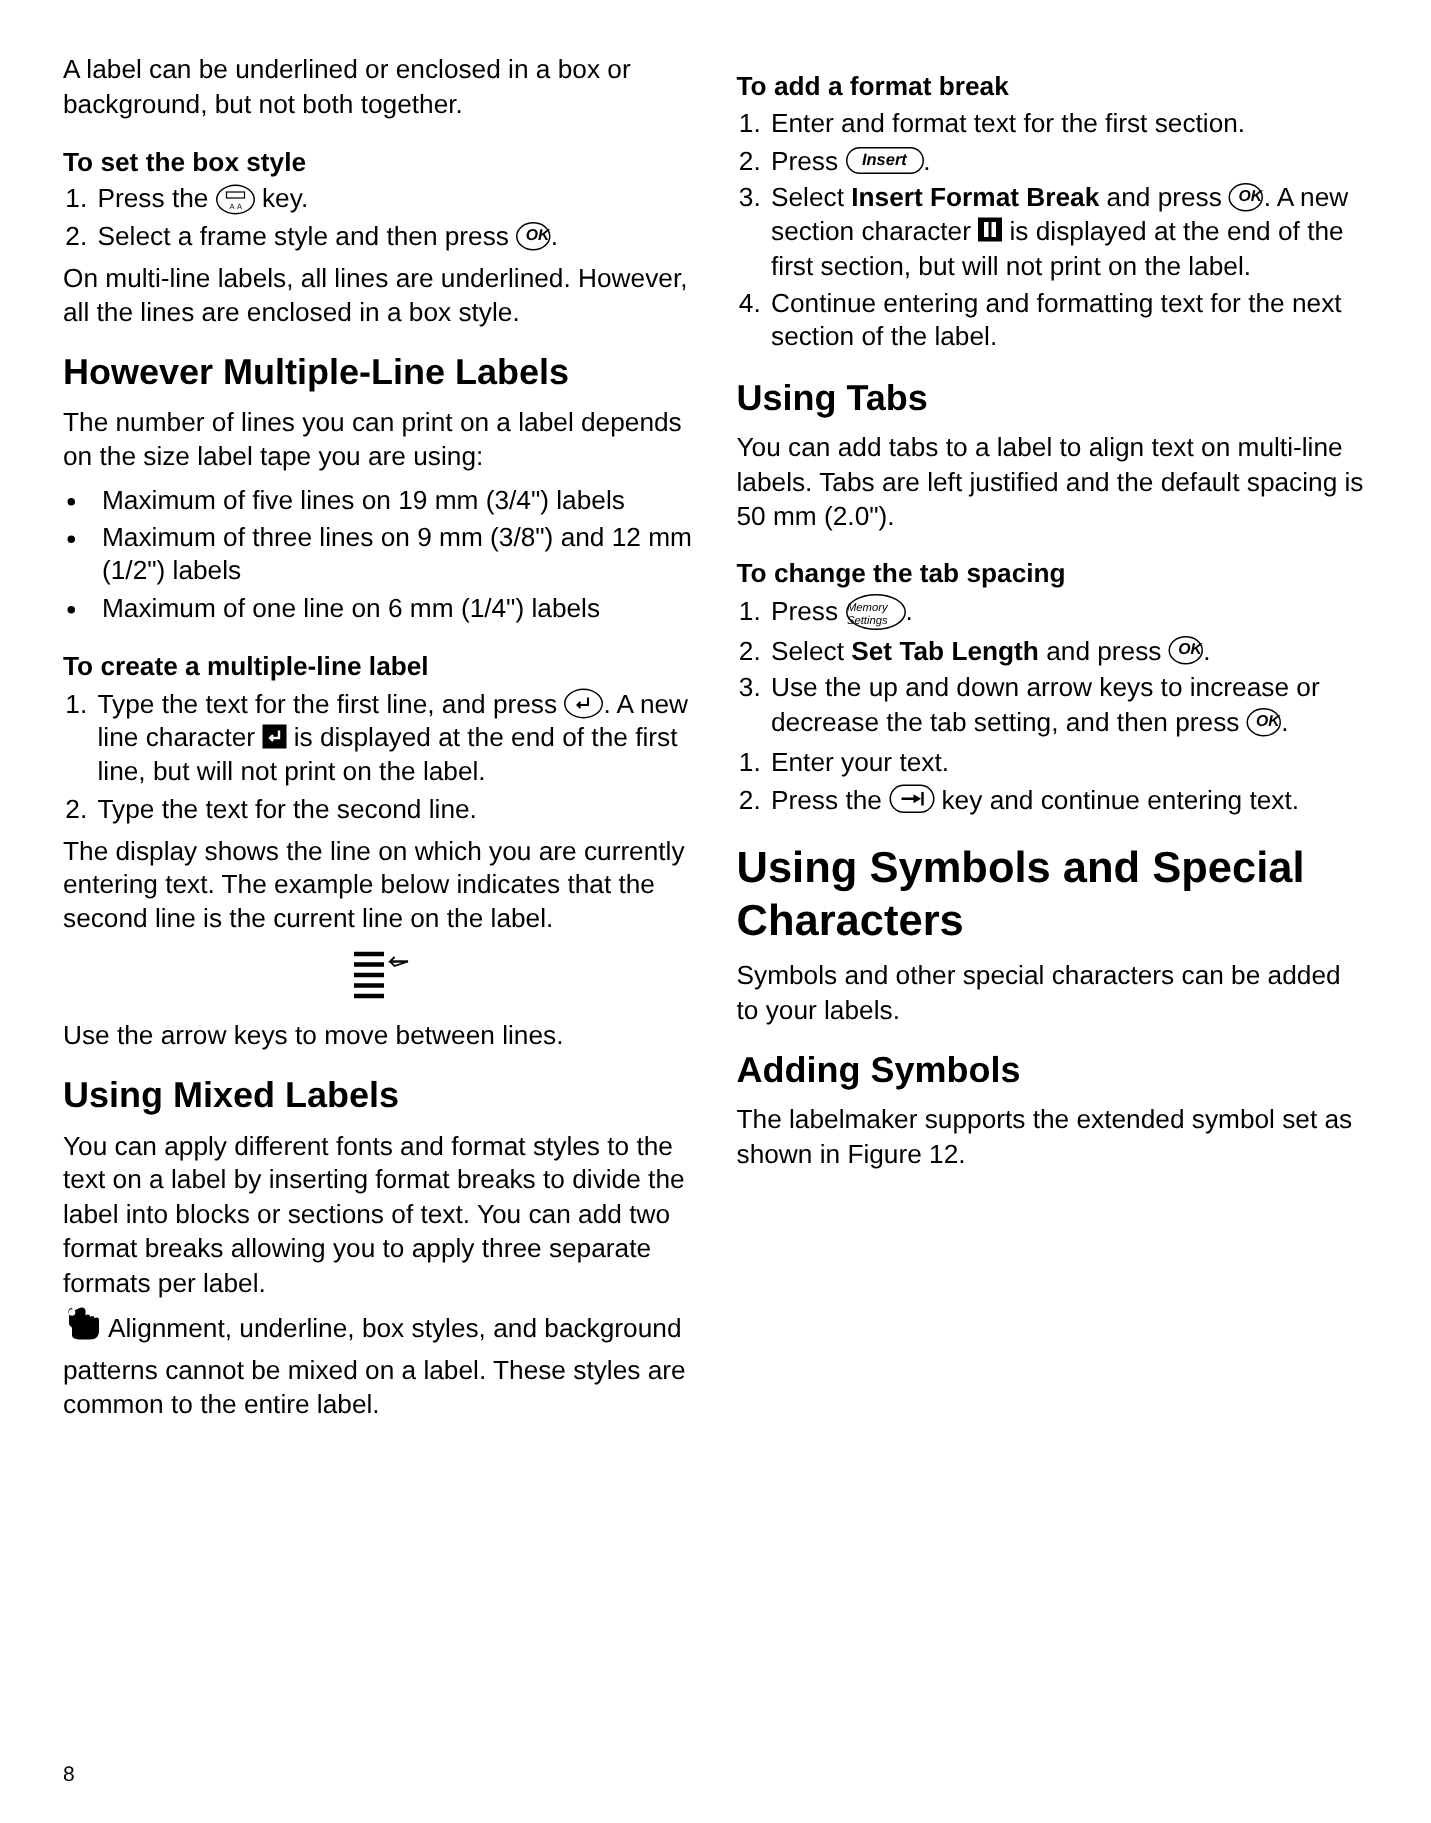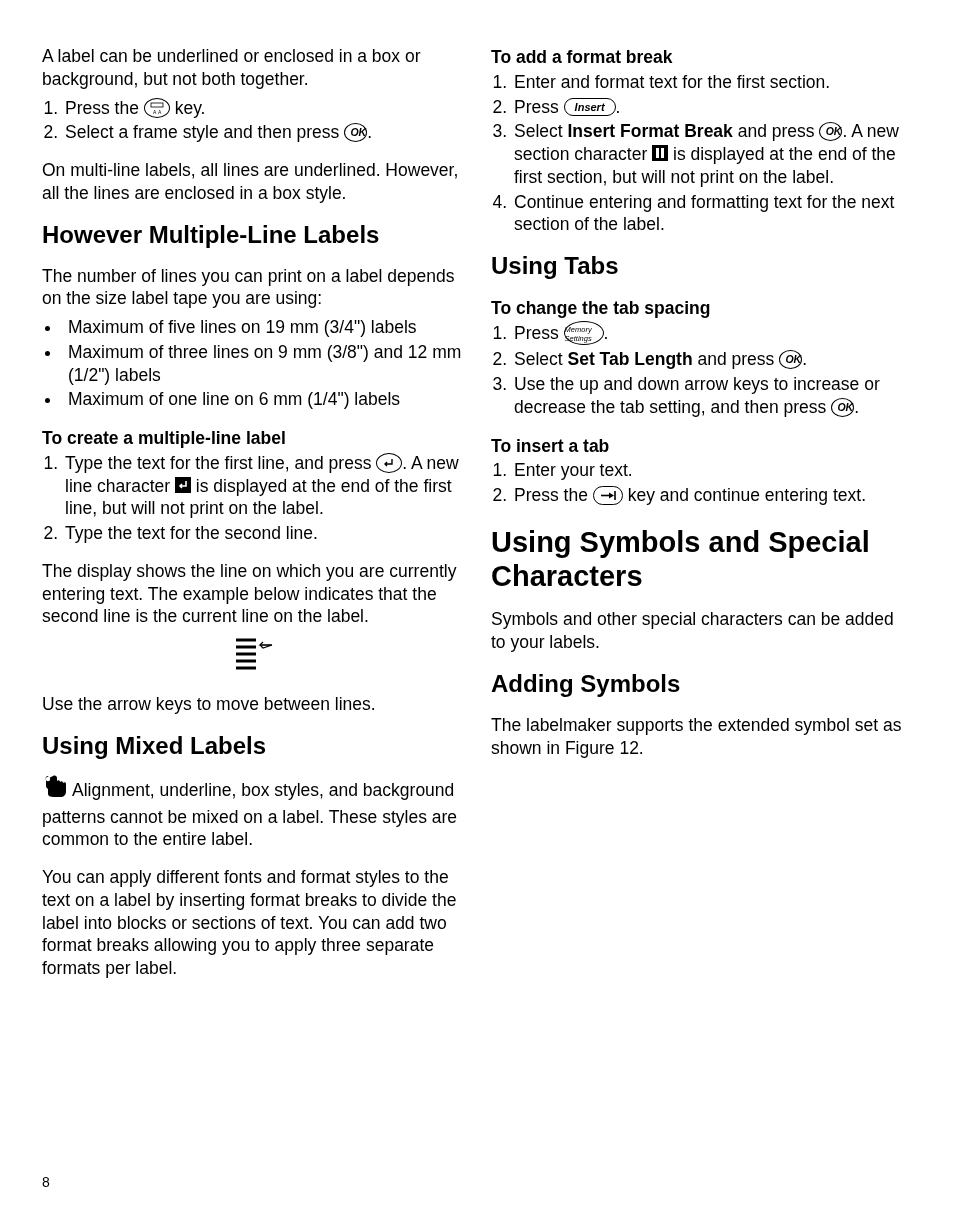--- a/index.html
+++ b/index.html
@@ -22,7 +22,7 @@
     flex: 1;
     min-width: 0;
   }
-  p { margin: 15px 0 4px 0; }
+  p { margin: 5px 0 4px 0; }
   .h2 {
     font-size: 24px;
     font-weight: bold;

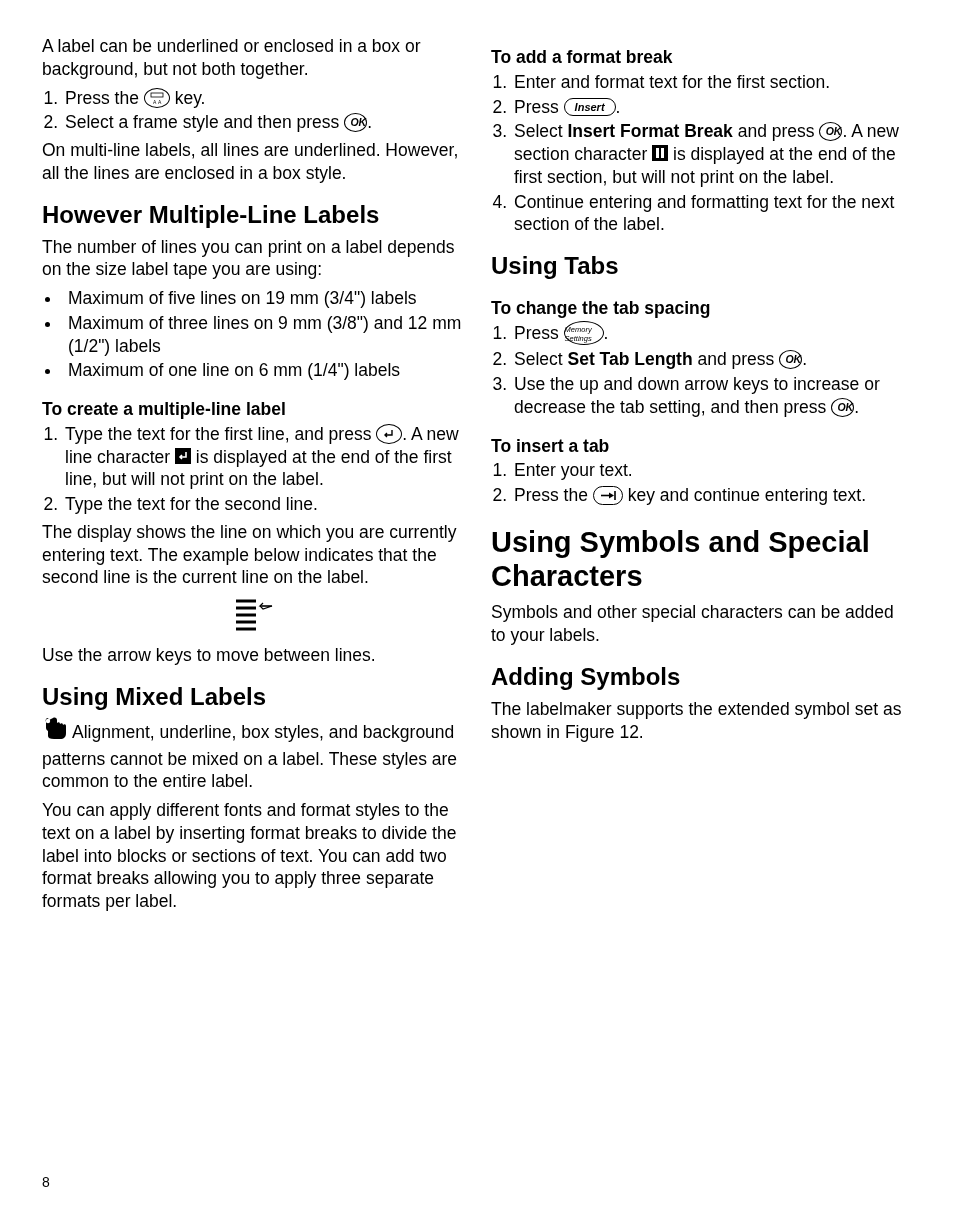--- a/index.html
+++ b/index.html
@@ -154,6 +154,7 @@
   <div class="col">
     <p class="para">A label can be underlined or enclosed in a box or background, but not both together.</p>
 
+    <p class="h4">To set the box style</p>
     <ol class="num">
       <li>
         <span>Press the </span><span class="key-oval"><svg width="24" height="18" viewBox="0 0 24 18">

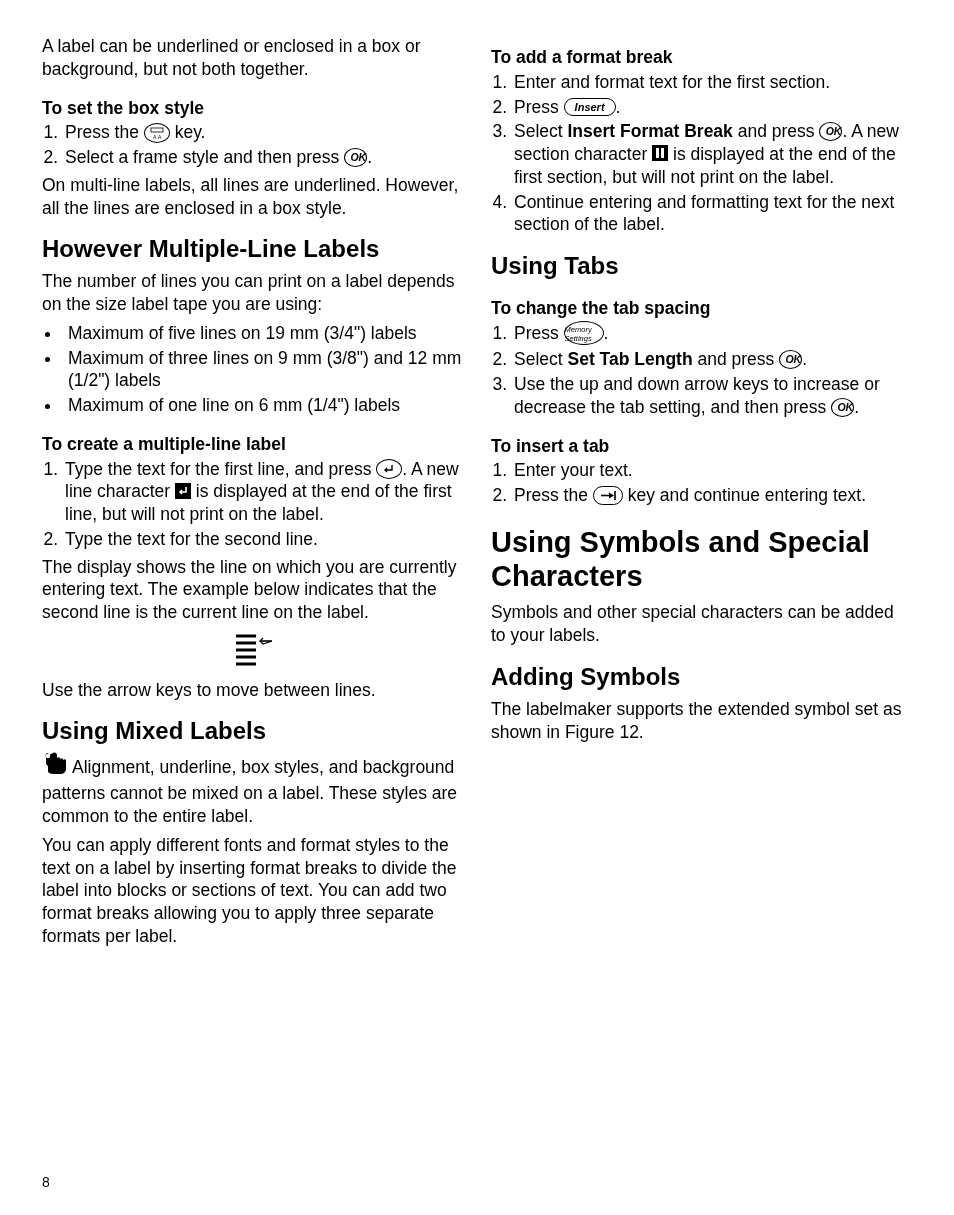--- a/index.html
+++ b/index.html
@@ -233,6 +233,7 @@
     </ol>
 
     <p class="h2">Using Tabs</p>
+    <p class="para">You can add tabs to a label to align text on multi-line labels. Tabs are left justified and the default spacing is 50 mm (2.0").</p>
 
     <p class="h4">To change the tab spacing</p>
     <ol class="num">

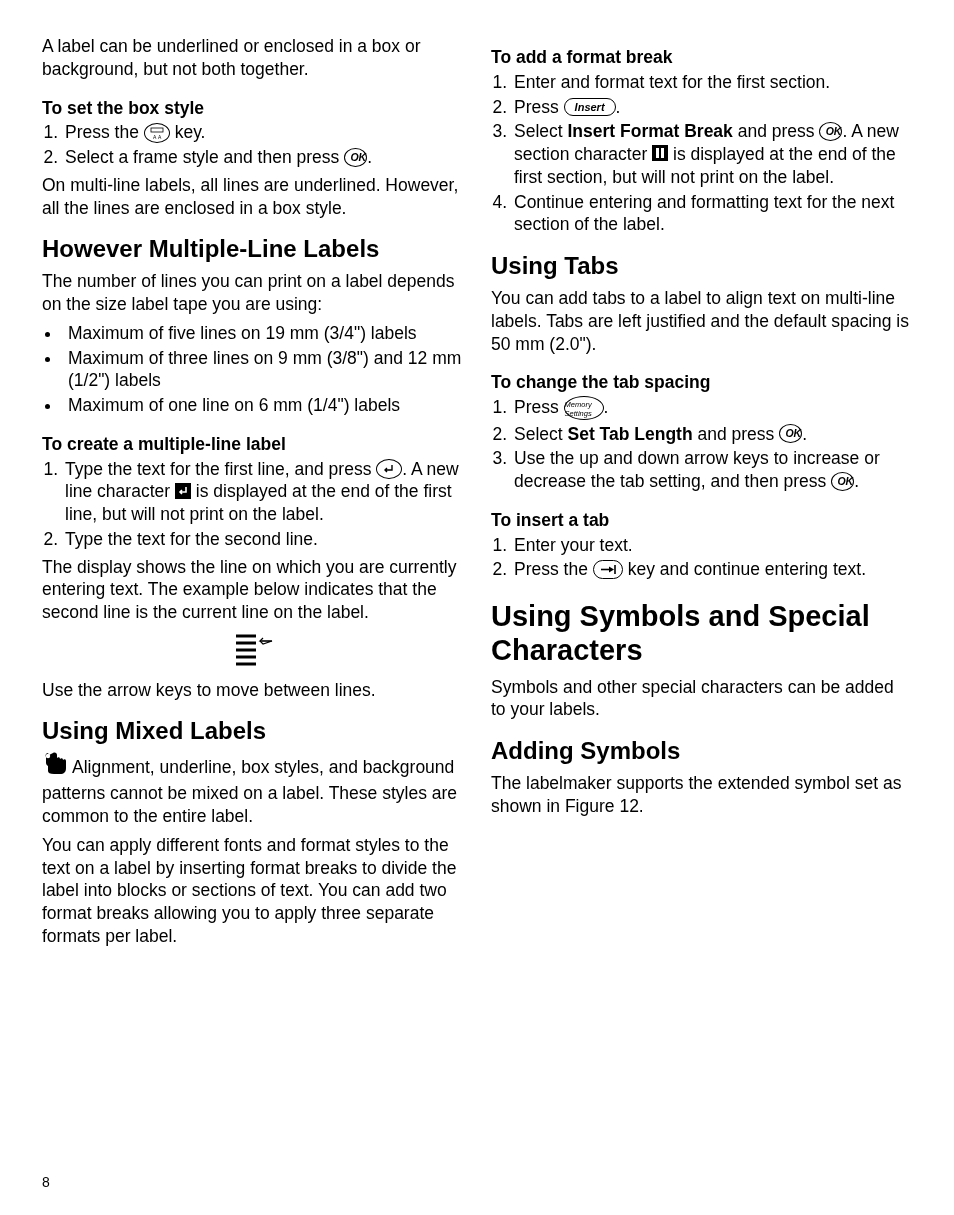--- a/index.html
+++ b/index.html
@@ -248,7 +248,6 @@
       </li>
     </ol>
 
-    <p class="h4">To insert a tab</p>
     <ol class="num">
       <li>Enter your text.</li>
       <li>

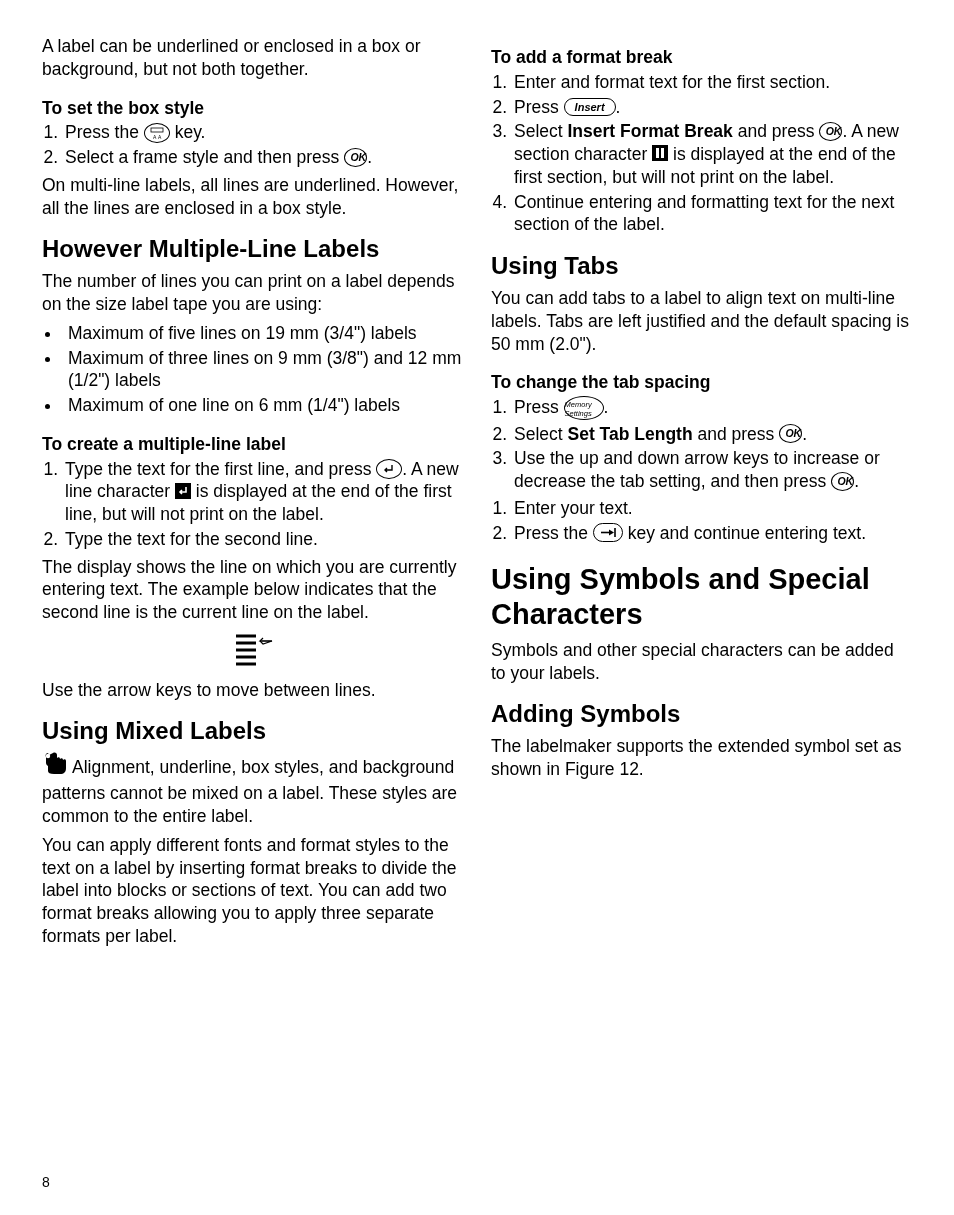--- a/index.html
+++ b/index.html
@@ -205,6 +205,7 @@
     <p class="para">Use the arrow keys to move between lines.</p>
 
     <p class="h2">Using Mixed Labels</p>
+    <p class="para">You can apply different fonts and format styles to the text on a label by inserting format breaks to divide the label into blocks or sections of text. You can add two format breaks allowing you to apply three separate formats per label.</p>
     <p class="para">
       <span class="pointer-icon">
         <svg width="28" height="24" viewBox="0 0 28 24">
@@ -213,7 +214,6 @@
         </svg>
       </span><span>Alignment, underline, box styles, and background patterns cannot be mixed on a label. These styles are common to the entire label.</span>
     </p>
-    <p class="para">You can apply different fonts and format styles to the text on a label by inserting format breaks to divide the label into blocks or sections of text. You can add two format breaks allowing you to apply three separate formats per label.</p>
   </div>
 
   <div class="col">

